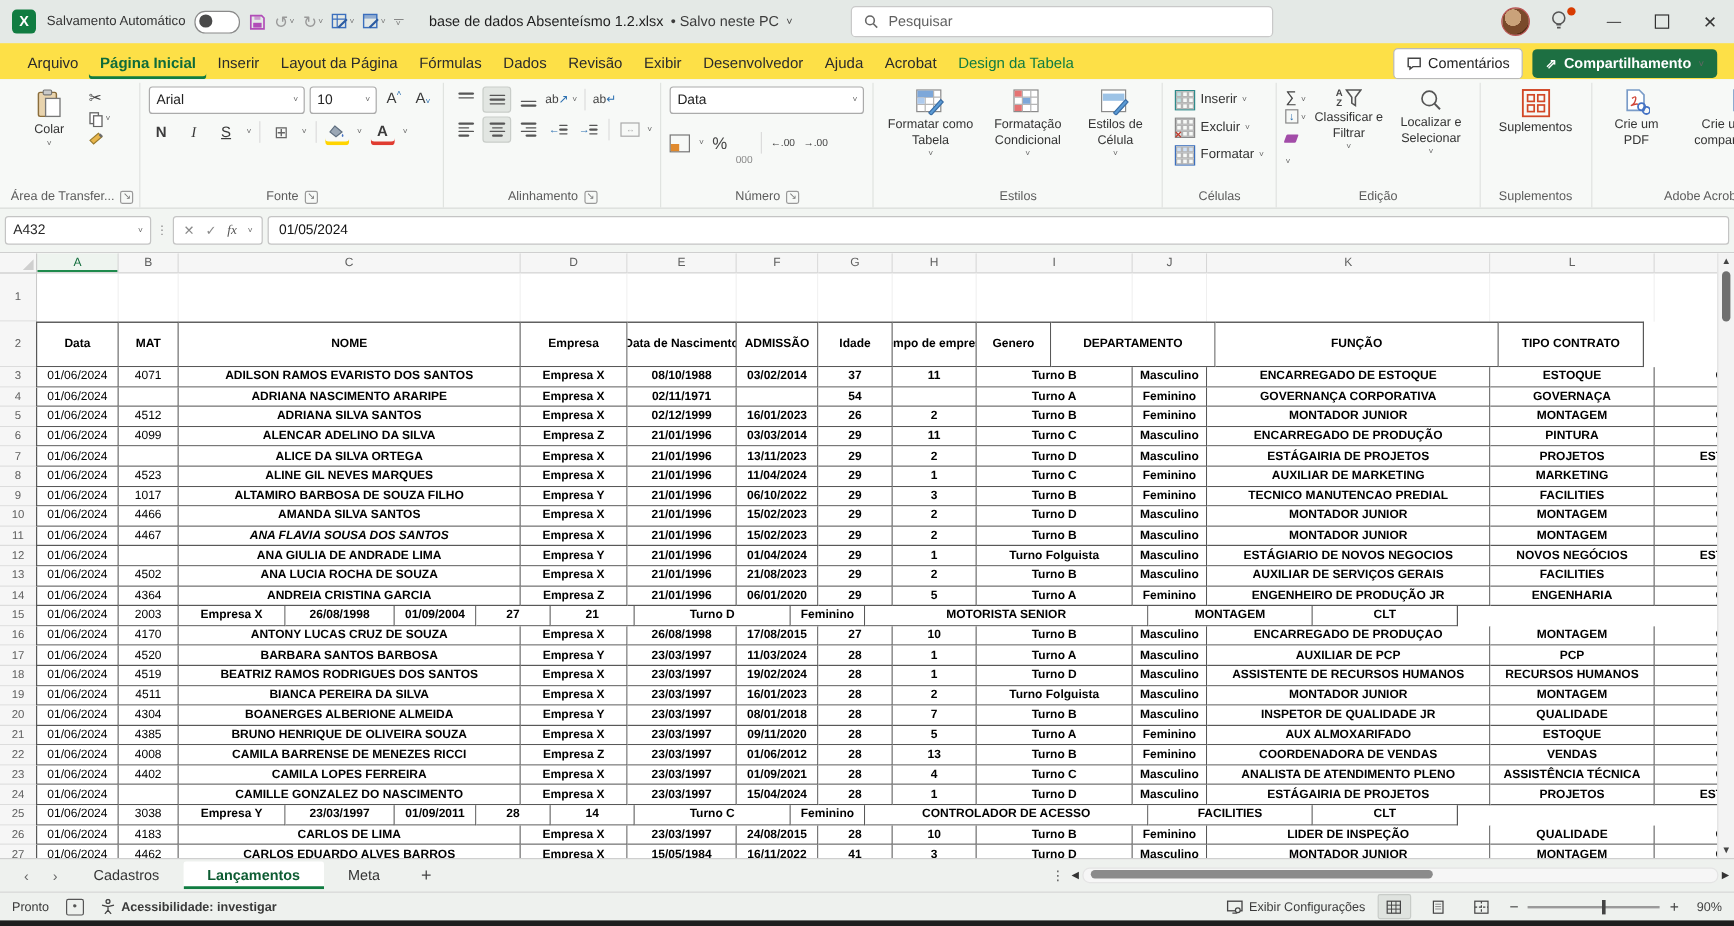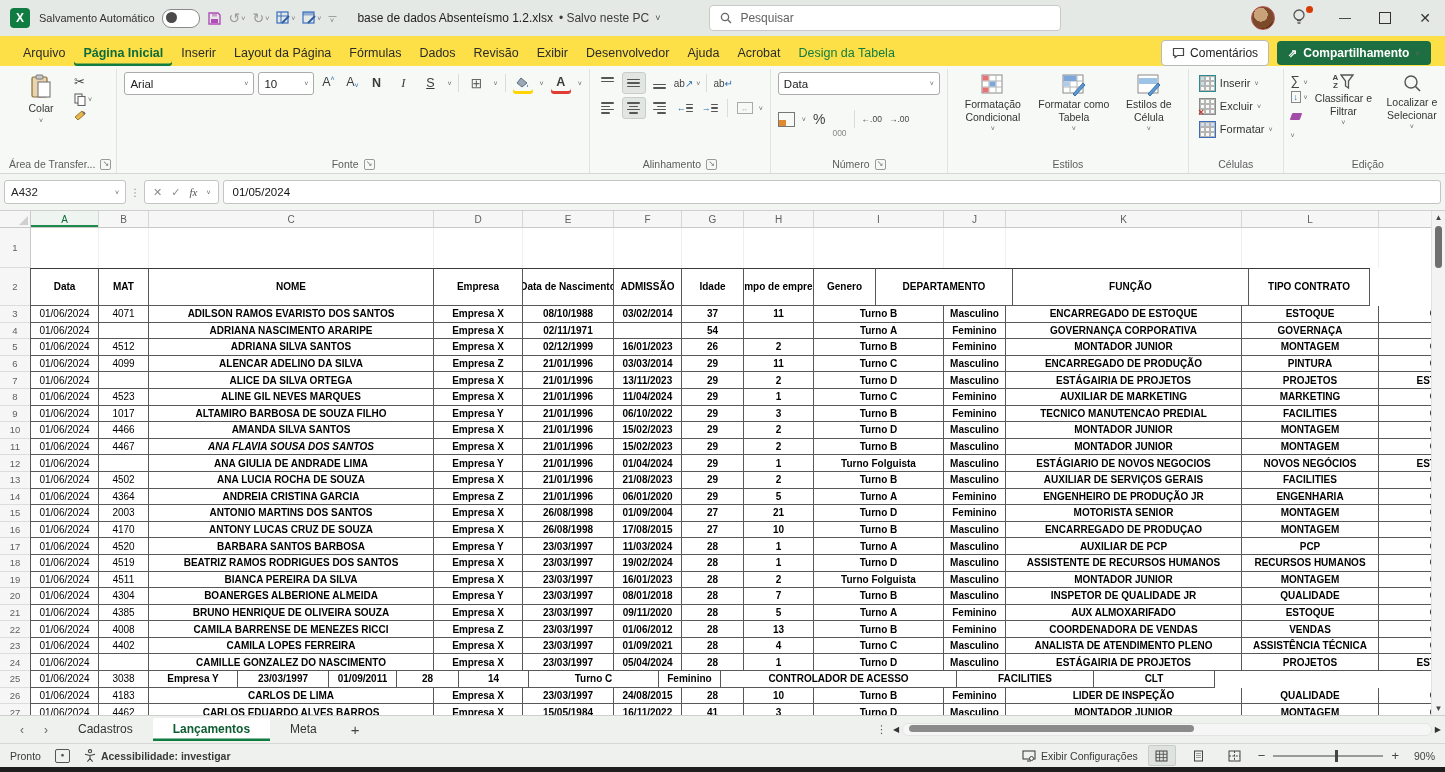--- a/index.html
+++ b/index.html
@@ -246,7 +246,7 @@
   </div>
 
   <div class="rgroup">
-    <div class="rbody" style="flex-direction:row;gap:4px;">
+    <div class="rbody" style="flex-direction:column;gap:4px;">
       <div style="display:flex;gap:4px;">
         <div class="combo" style="width:118px;">
             <span>Arial</span>

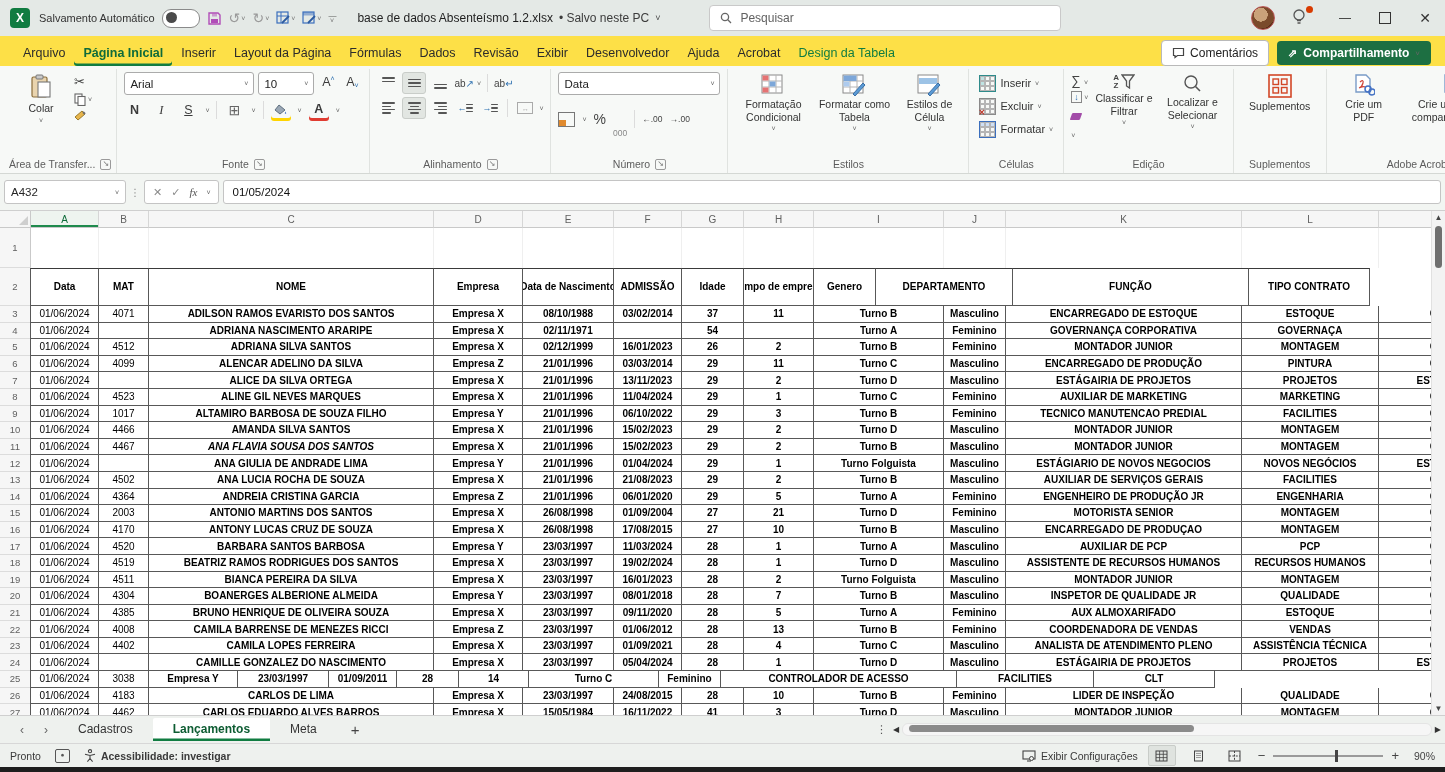--- a/index.html
+++ b/index.html
@@ -402,6 +402,17 @@
 
   <div class="rgroup">
     <div class="rbody">
+      <div class="bigbtn" style="width:78px;">
+        <svg width="24" height="22" viewBox="0 0 24 22">
+            <rect x="1" y="1" width="20" height="18" fill="#fff" stroke="#8a8a8a"></rect>
+            <path d="M1 7h20M1 13h20M8 1v18M15 1v18" stroke="#b5b5b5"></path>
+            <rect x="1.5" y="1.5" width="13" height="5.5" fill="#7da7d9"></rect>
+            <rect x="1.5" y="7.5" width="6" height="5" fill="#aecbee"></rect>
+            <path d="M11 20 21 9l2 2-10 11z" fill="#5b9bd5" stroke="#3a6ea5"></path>
+          </svg>
+        <span>Formatar como Tabela</span>
+        <span class="chev">˅</span>
+      </div>
       <div class="bigbtn" style="width:74px;">
         <svg width="24" height="22" viewBox="0 0 24 22">
             <rect x="1" y="1" width="20" height="18" fill="#fff" stroke="#8a8a8a"></rect>
@@ -411,17 +422,6 @@
             <rect x="8.5" y="7.5" width="6" height="5" fill="#7da7d9"></rect>
           </svg>
         <span>Formatação Condicional</span>
-        <span class="chev">˅</span>
-      </div>
-      <div class="bigbtn" style="width:78px;">
-        <svg width="24" height="22" viewBox="0 0 24 22">
-            <rect x="1" y="1" width="20" height="18" fill="#fff" stroke="#8a8a8a"></rect>
-            <path d="M1 7h20M1 13h20M8 1v18M15 1v18" stroke="#b5b5b5"></path>
-            <rect x="1.5" y="1.5" width="13" height="5.5" fill="#7da7d9"></rect>
-            <rect x="1.5" y="7.5" width="6" height="5" fill="#aecbee"></rect>
-            <path d="M11 20 21 9l2 2-10 11z" fill="#5b9bd5" stroke="#3a6ea5"></path>
-          </svg>
-        <span>Formatar como Tabela</span>
         <span class="chev">˅</span>
       </div>
       <div class="bigbtn" style="width:62px;">

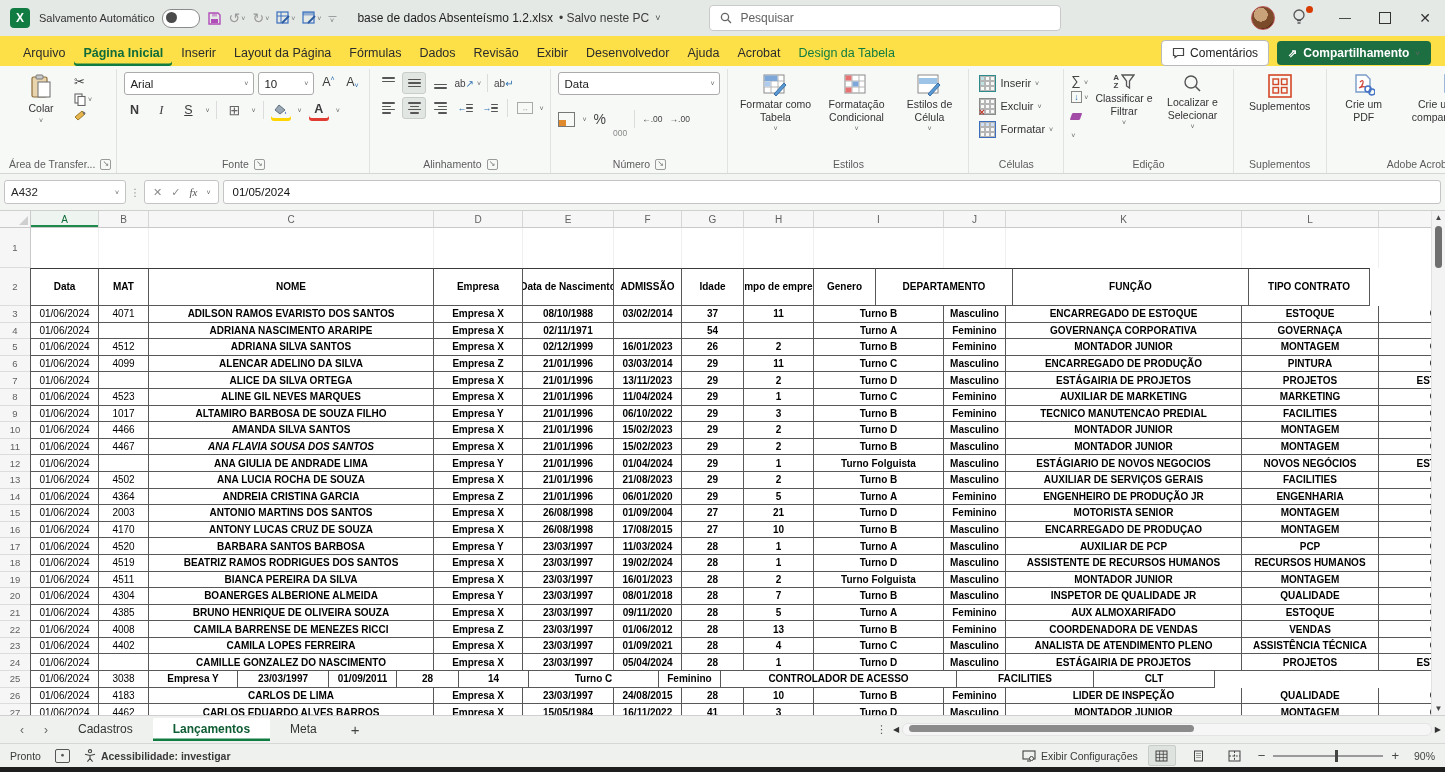--- a/index.html
+++ b/index.html
@@ -835,7 +835,6 @@
         <div class="g-gutter" style="width: 30px;">15</div>
         <div class="g-cell reg" style="width: 67px;">01/06/2024</div>
         <div class="g-cell reg" style="width: 49px;">2003</div>
-        <div class="g-cell" style="width: 284px;">ANTONIO MARTINS DOS SANTOS</div>
         <div class="g-cell" style="width: 88px;">Empresa X</div>
         <div class="g-cell" style="width: 90px;">26/08/1998</div>
         <div class="g-cell" style="width: 67px;">01/09/2004</div>

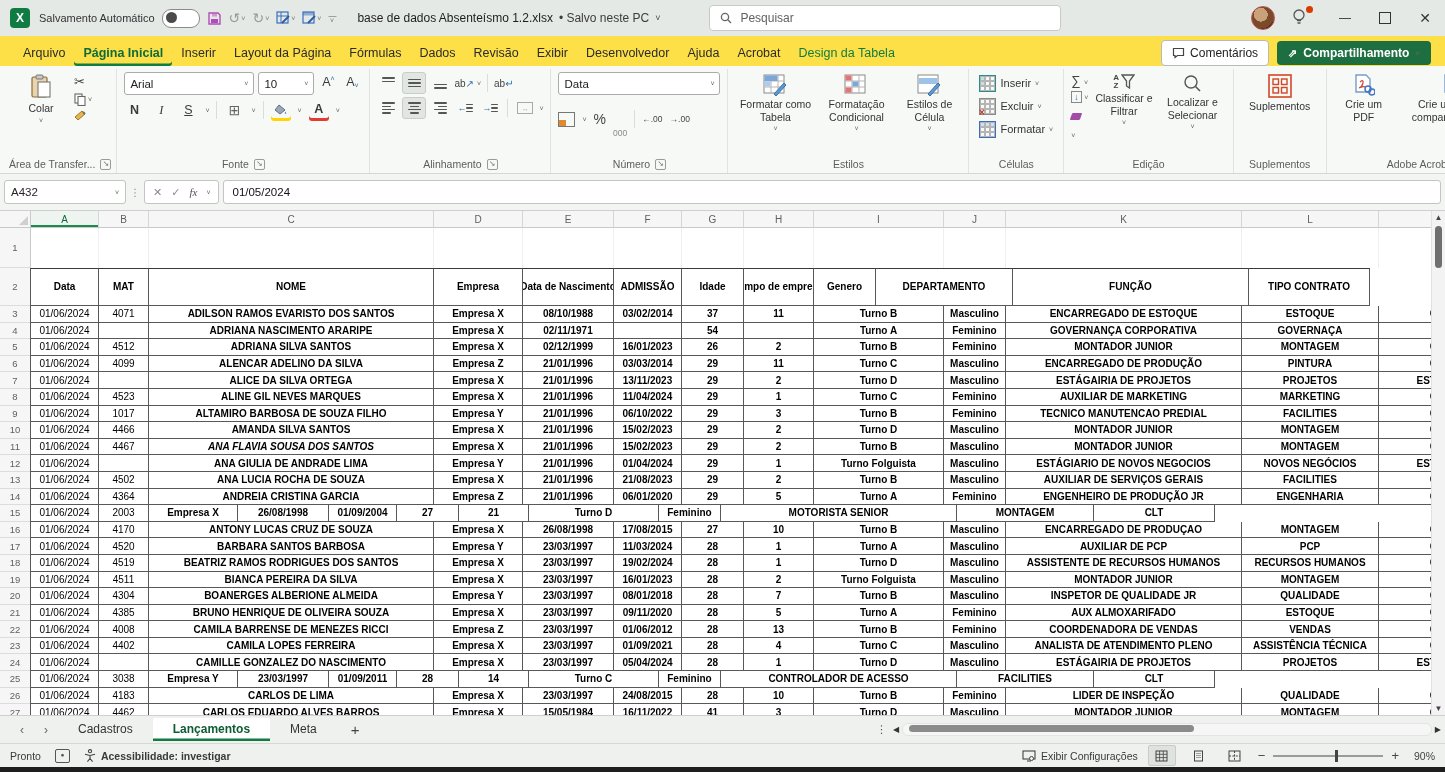--- a/index.html
+++ b/index.html
@@ -981,7 +981,7 @@
         <div class="g-cell" style="width: 284px;">CAMILLE GONZALEZ DO NASCIMENTO</div>
         <div class="g-cell" style="width: 88px;">Empresa X</div>
         <div class="g-cell" style="width: 90px;">23/03/1997</div>
-        <div class="g-cell" style="width: 67px;">05/04/2024</div>
+        <div class="g-cell" style="width: 67px;">15/04/2024</div>
         <div class="g-cell" style="width: 61px;">28</div>
         <div class="g-cell" style="width: 69px;">1</div>
         <div class="g-cell" style="width: 129px;">Turno D</div>

